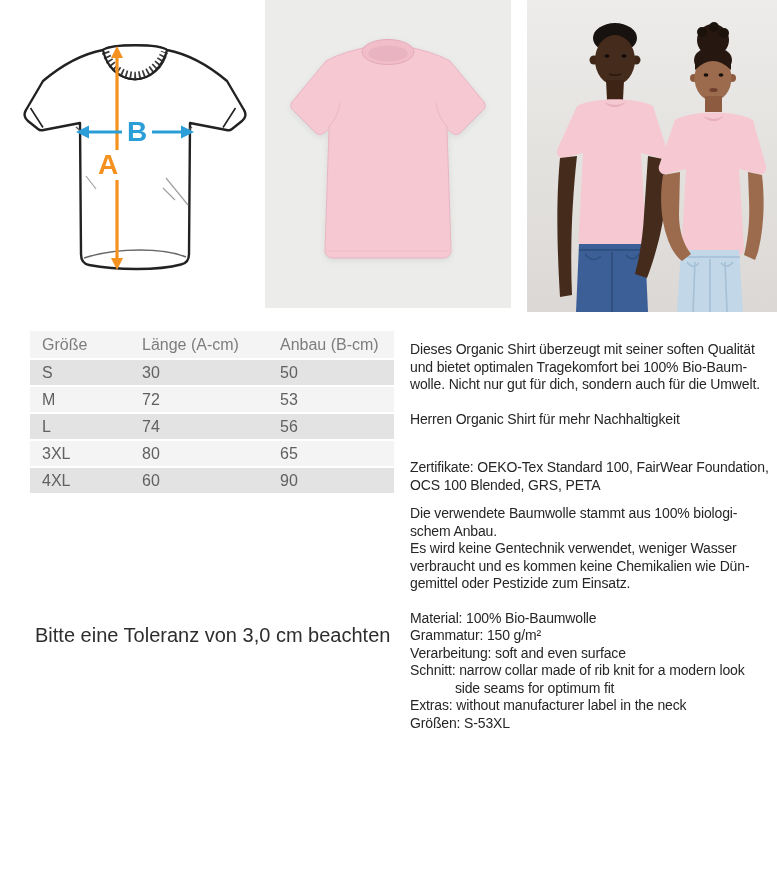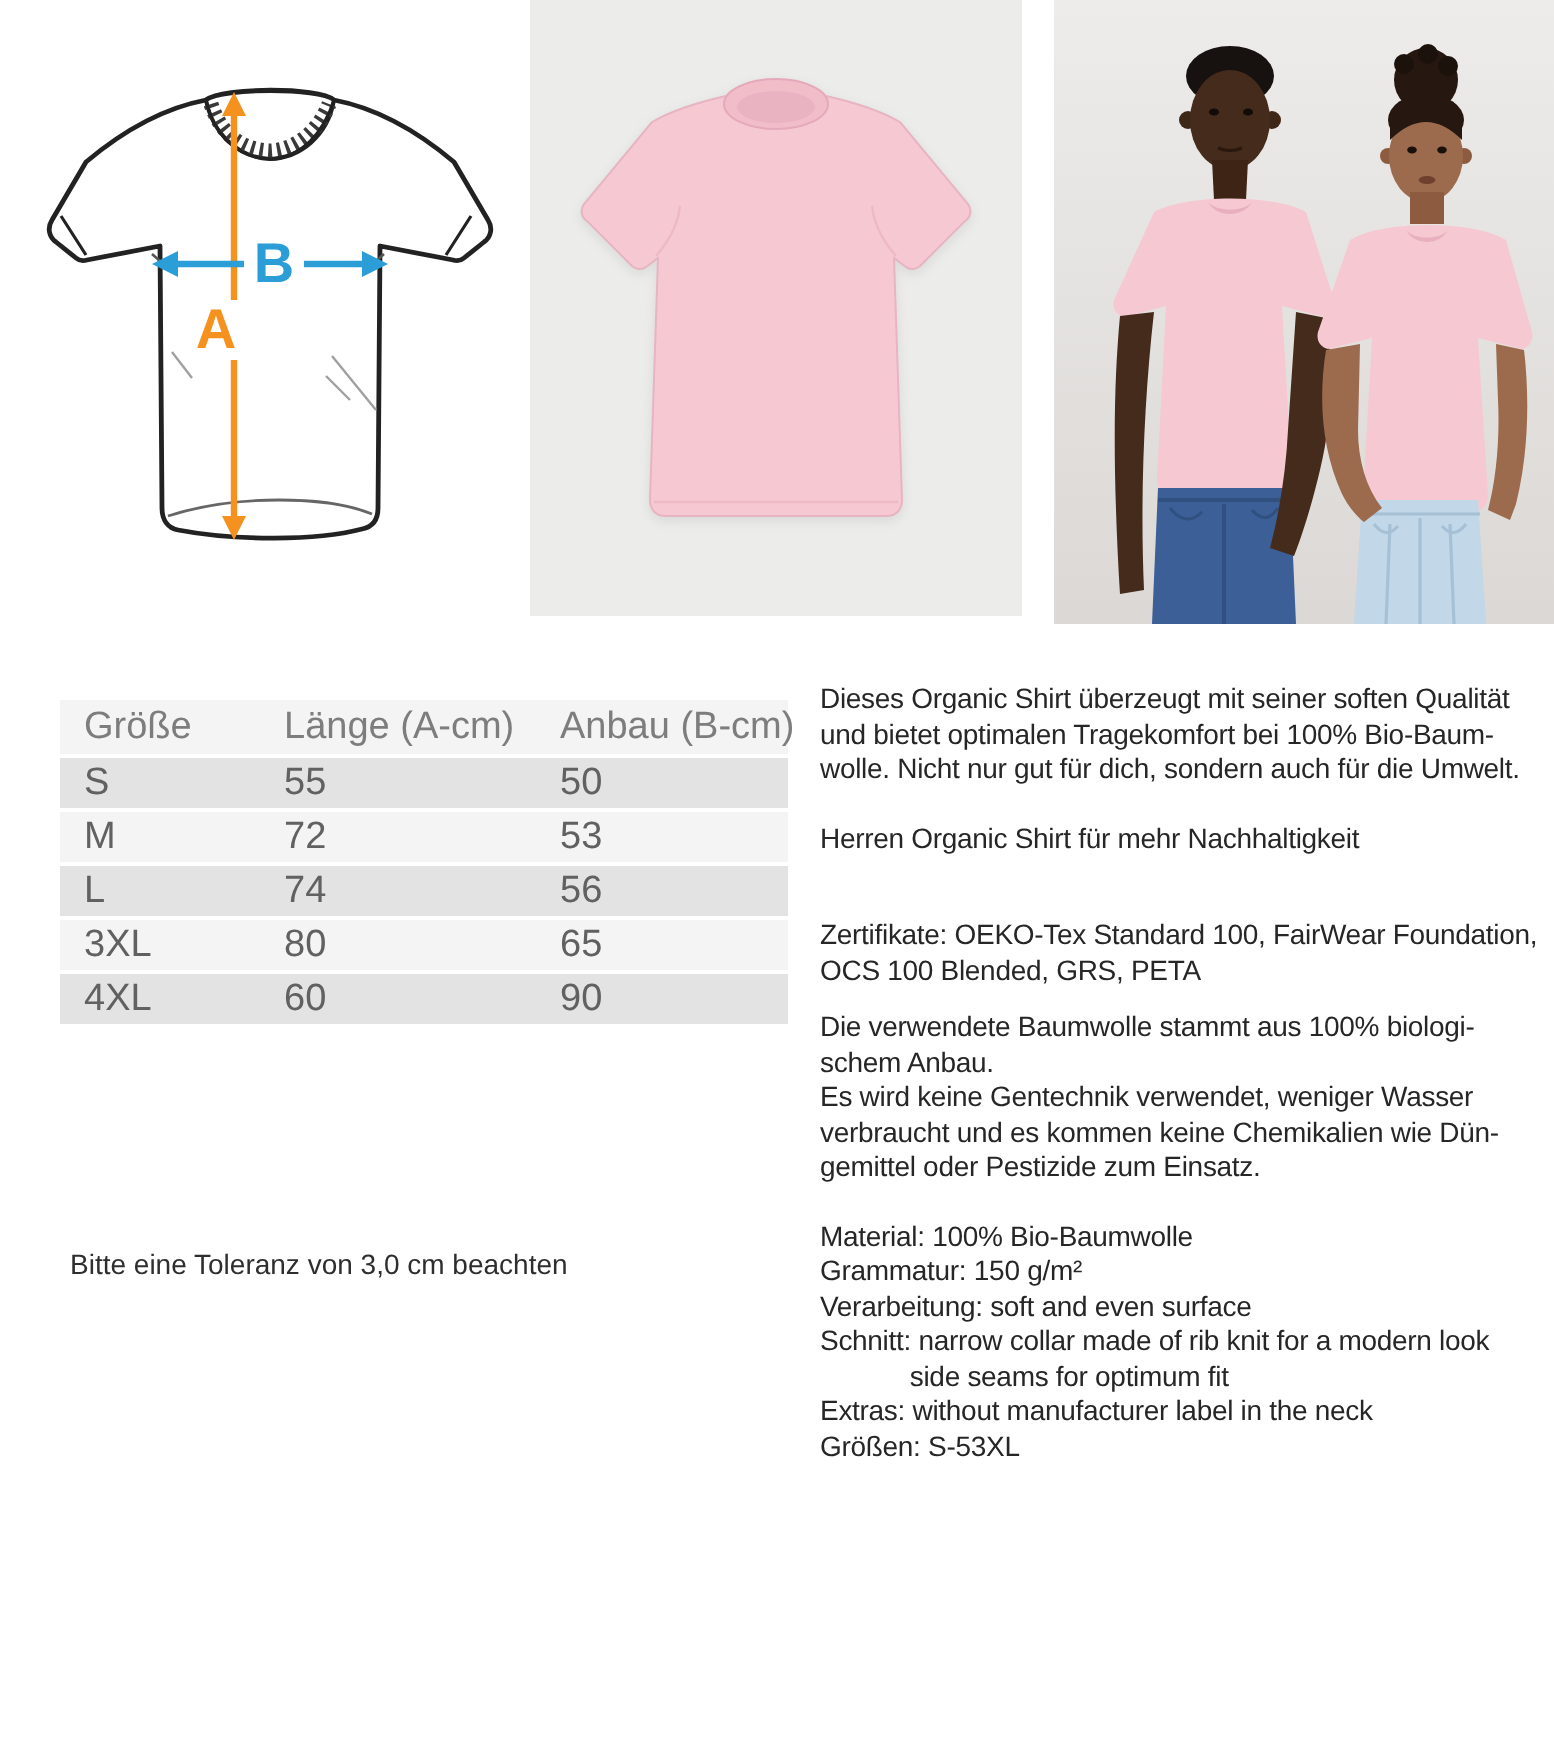--- a/index.html
+++ b/index.html
@@ -13,7 +13,7 @@
   .models-box{position:absolute;left:527px;top:0px;width:250px;height:312px;}
   .media-svg{display:block;width:100%;height:100%;}
   
-  .size-table{position:absolute;left:30px;top:350px;width:364px;font-size:19px;}
+  .size-table{position:absolute;left:30px;top:331px;width:364px;font-size:16px;}
   .t-row{display:grid;grid-template-columns:100px 138px 126px;height:25px;margin-bottom:2px;align-items:center;}
   .t-head{background:#f4f4f4;height:27px;color:#7d7d7d;}
   .t-body > div:nth-of-type(odd){background:#e3e3e3;}

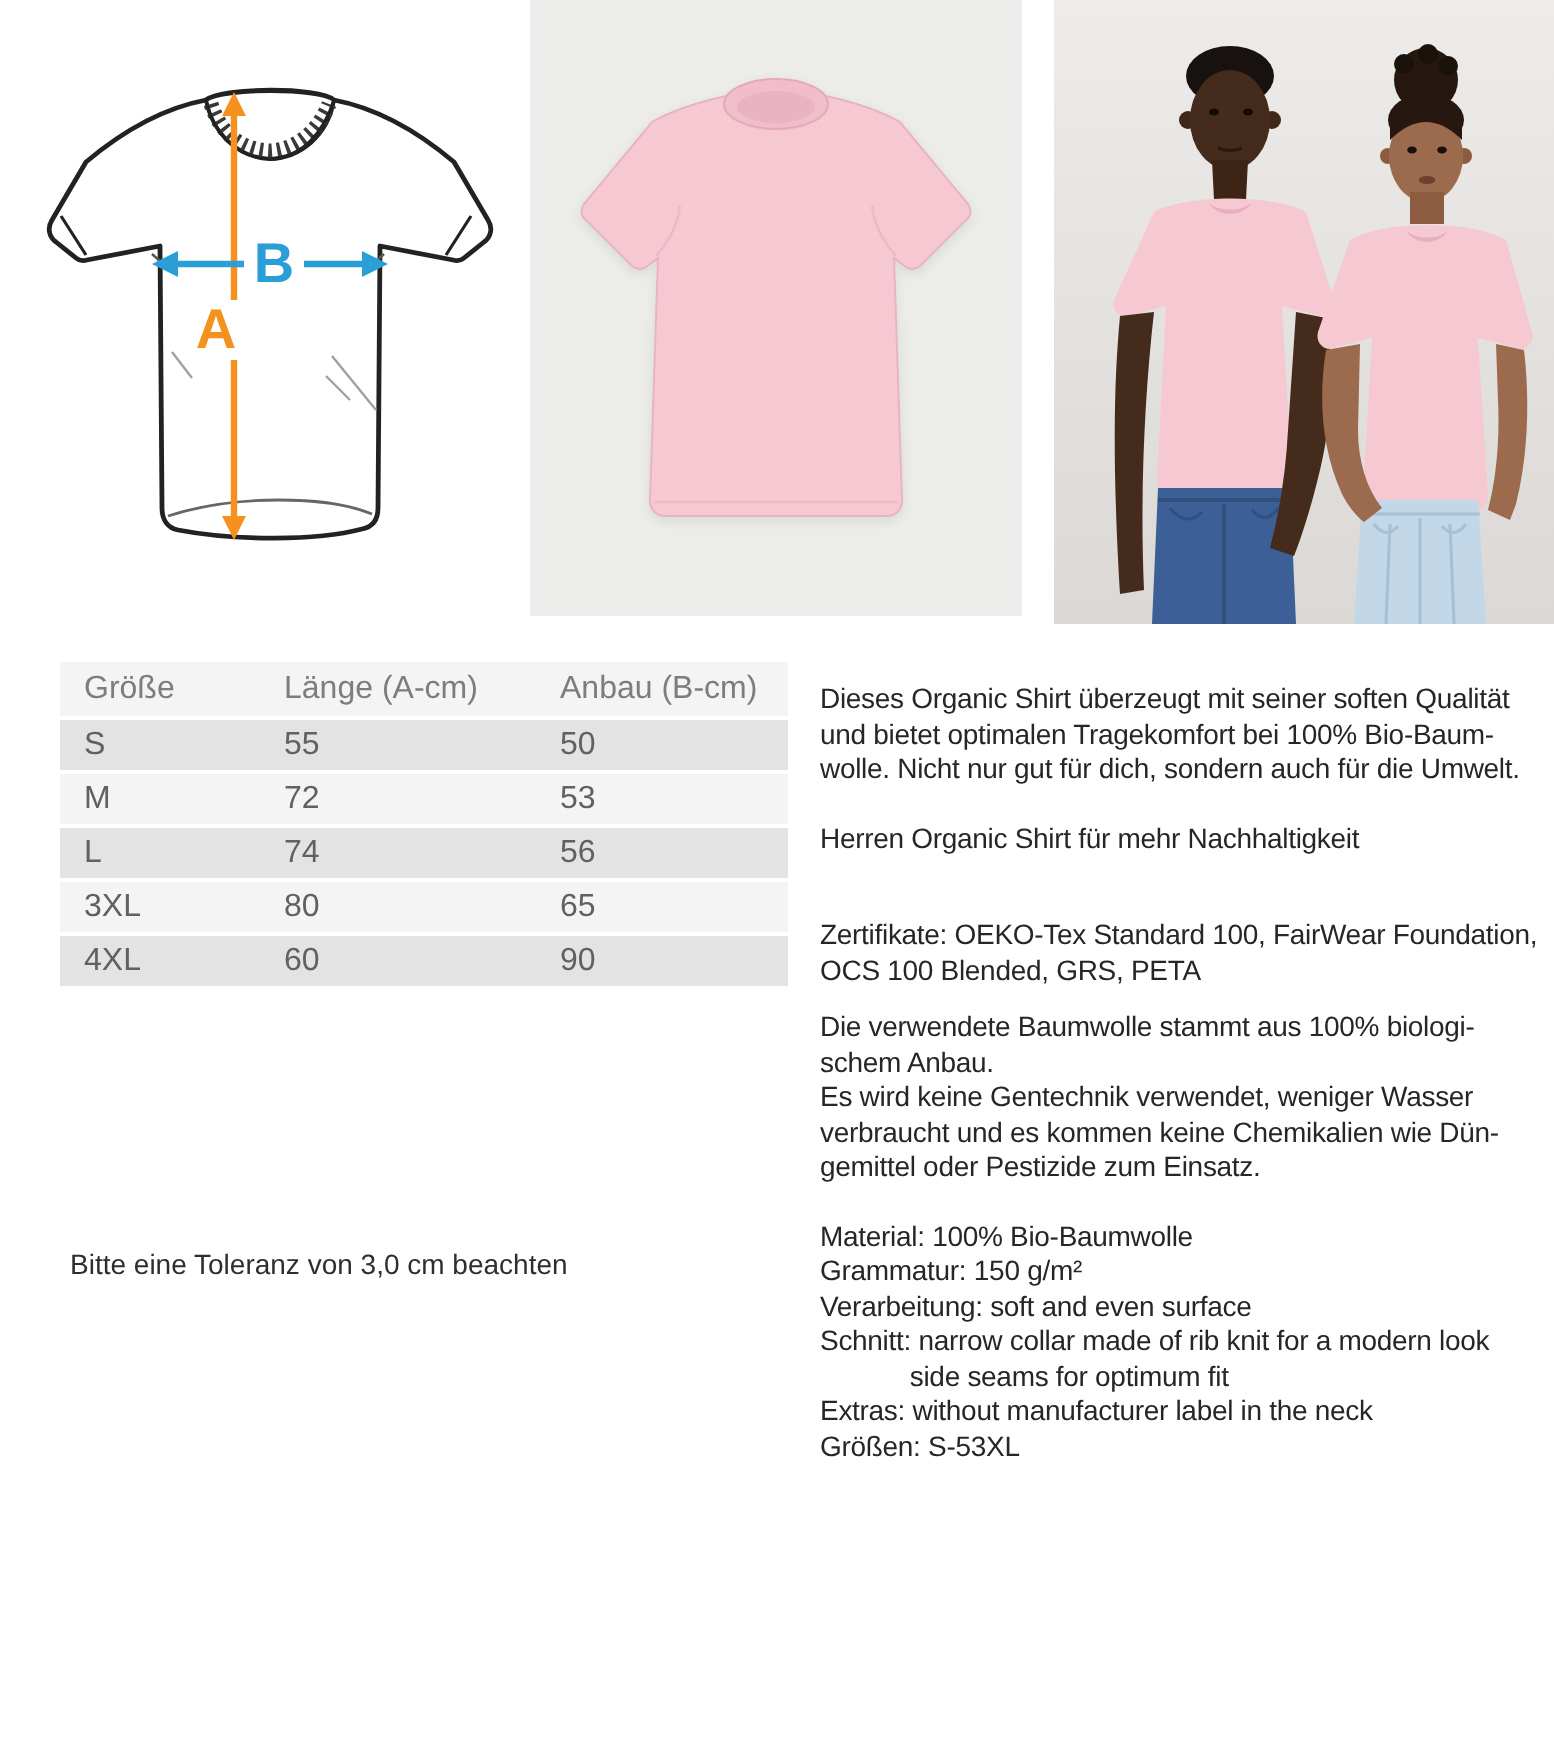--- a/index.html
+++ b/index.html
@@ -158,7 +158,7 @@
 
         <div class="t-row">
           <div class="t-cell">S</div>
-          <div class="t-cell">55</div>
+          <div class="t-cell">30</div>
           <div class="t-cell">50</div>
         </div>
 

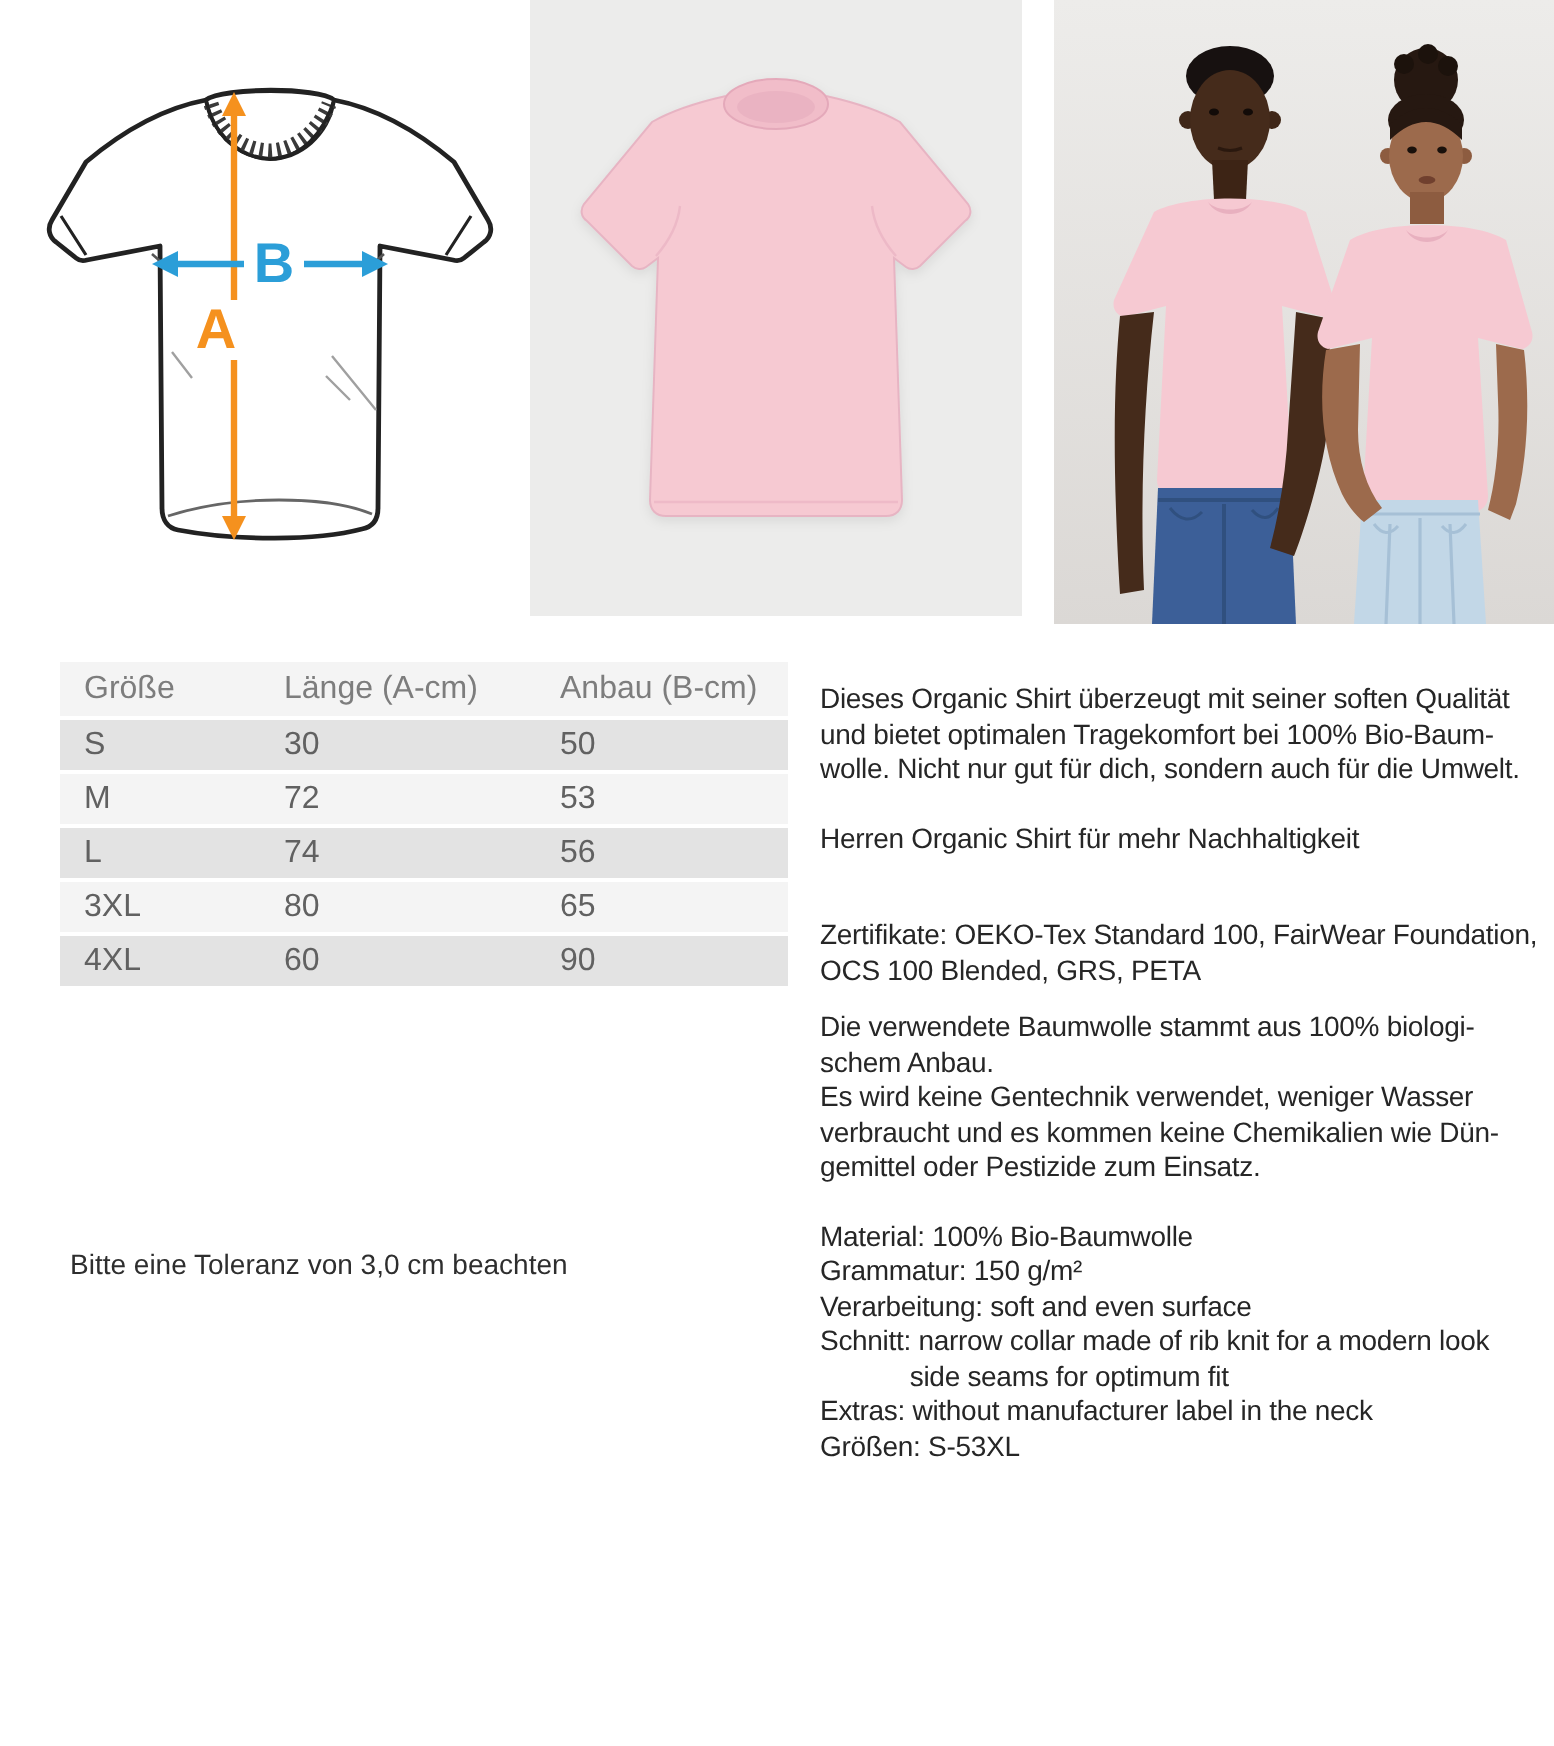--- a/index.html
+++ b/index.html
@@ -21,7 +21,7 @@
   .t-body{color:#616161;}
   .t-cell{padding-left:12px;white-space:nowrap;}
   
-  .tolerance{position:absolute;left:35px;top:624px;font-size:14px;color:#2e2e2e;}
+  .tolerance{position:absolute;left:35px;top:624px;font-size:20px;color:#2e2e2e;}
   
   .description{position:absolute;left:410px;top:341px;width:370px;font-size:14px;
     line-height:17.5px;color:#262626;letter-spacing:-0.15px;overflow:hidden;}

